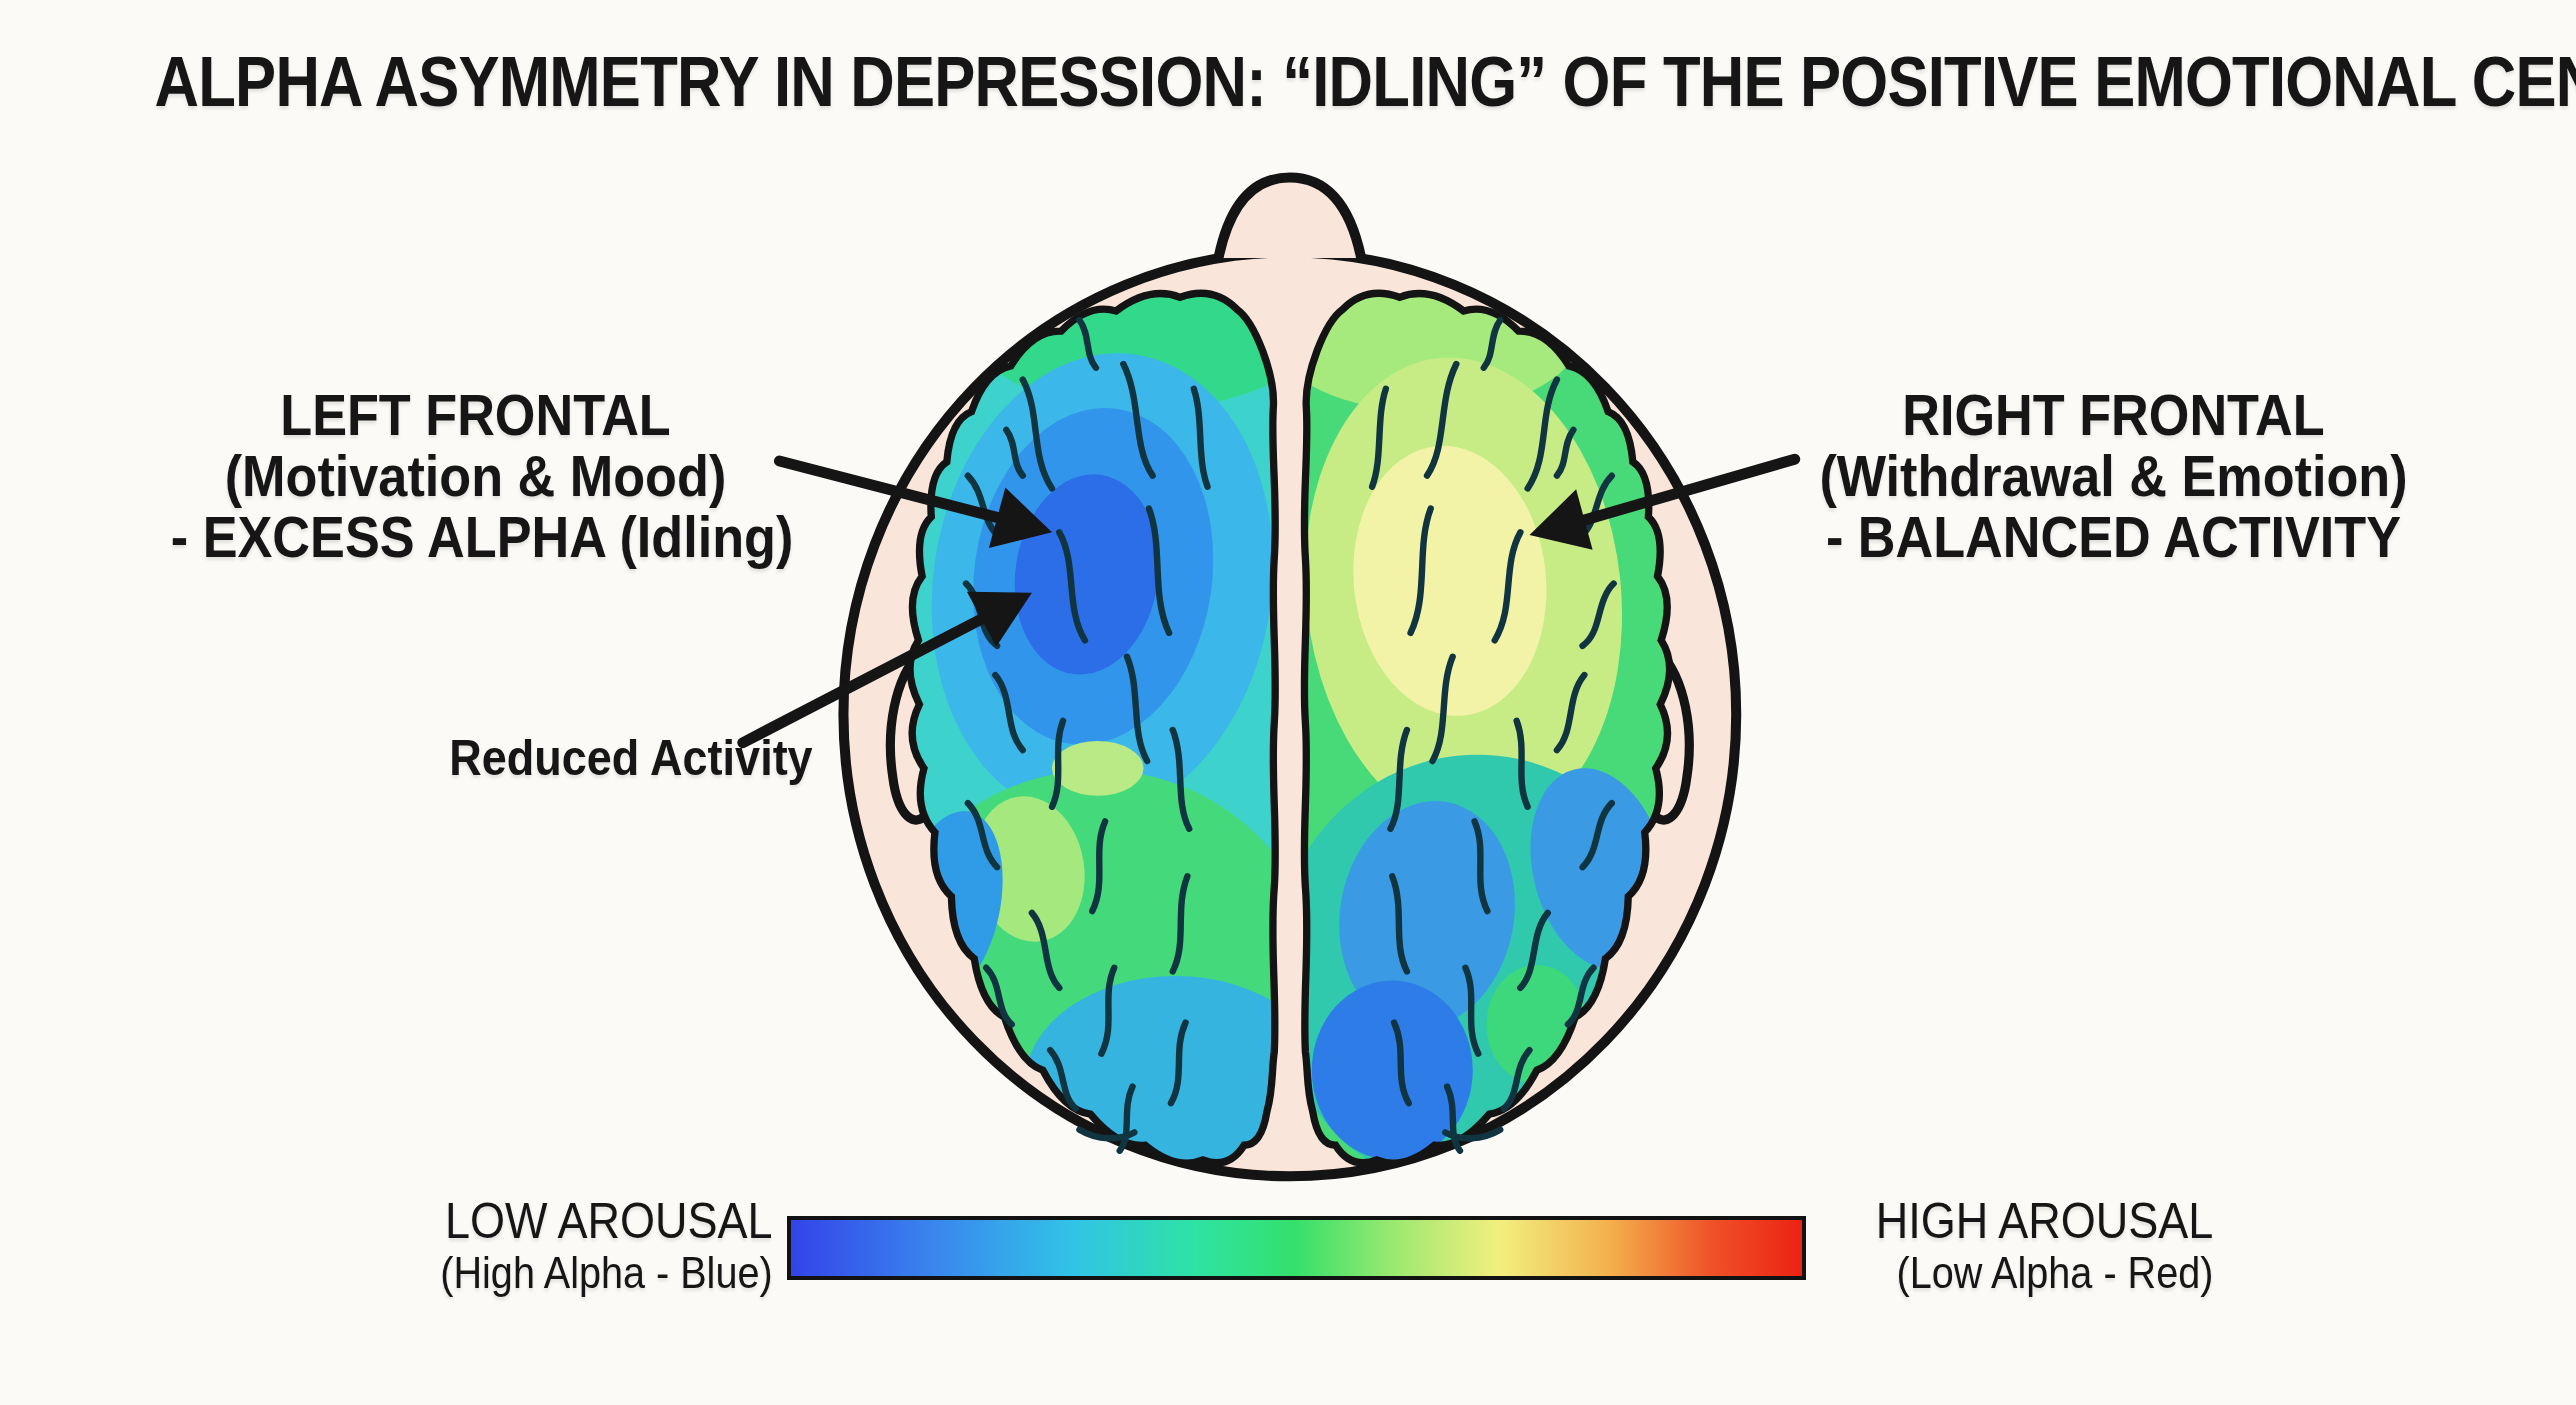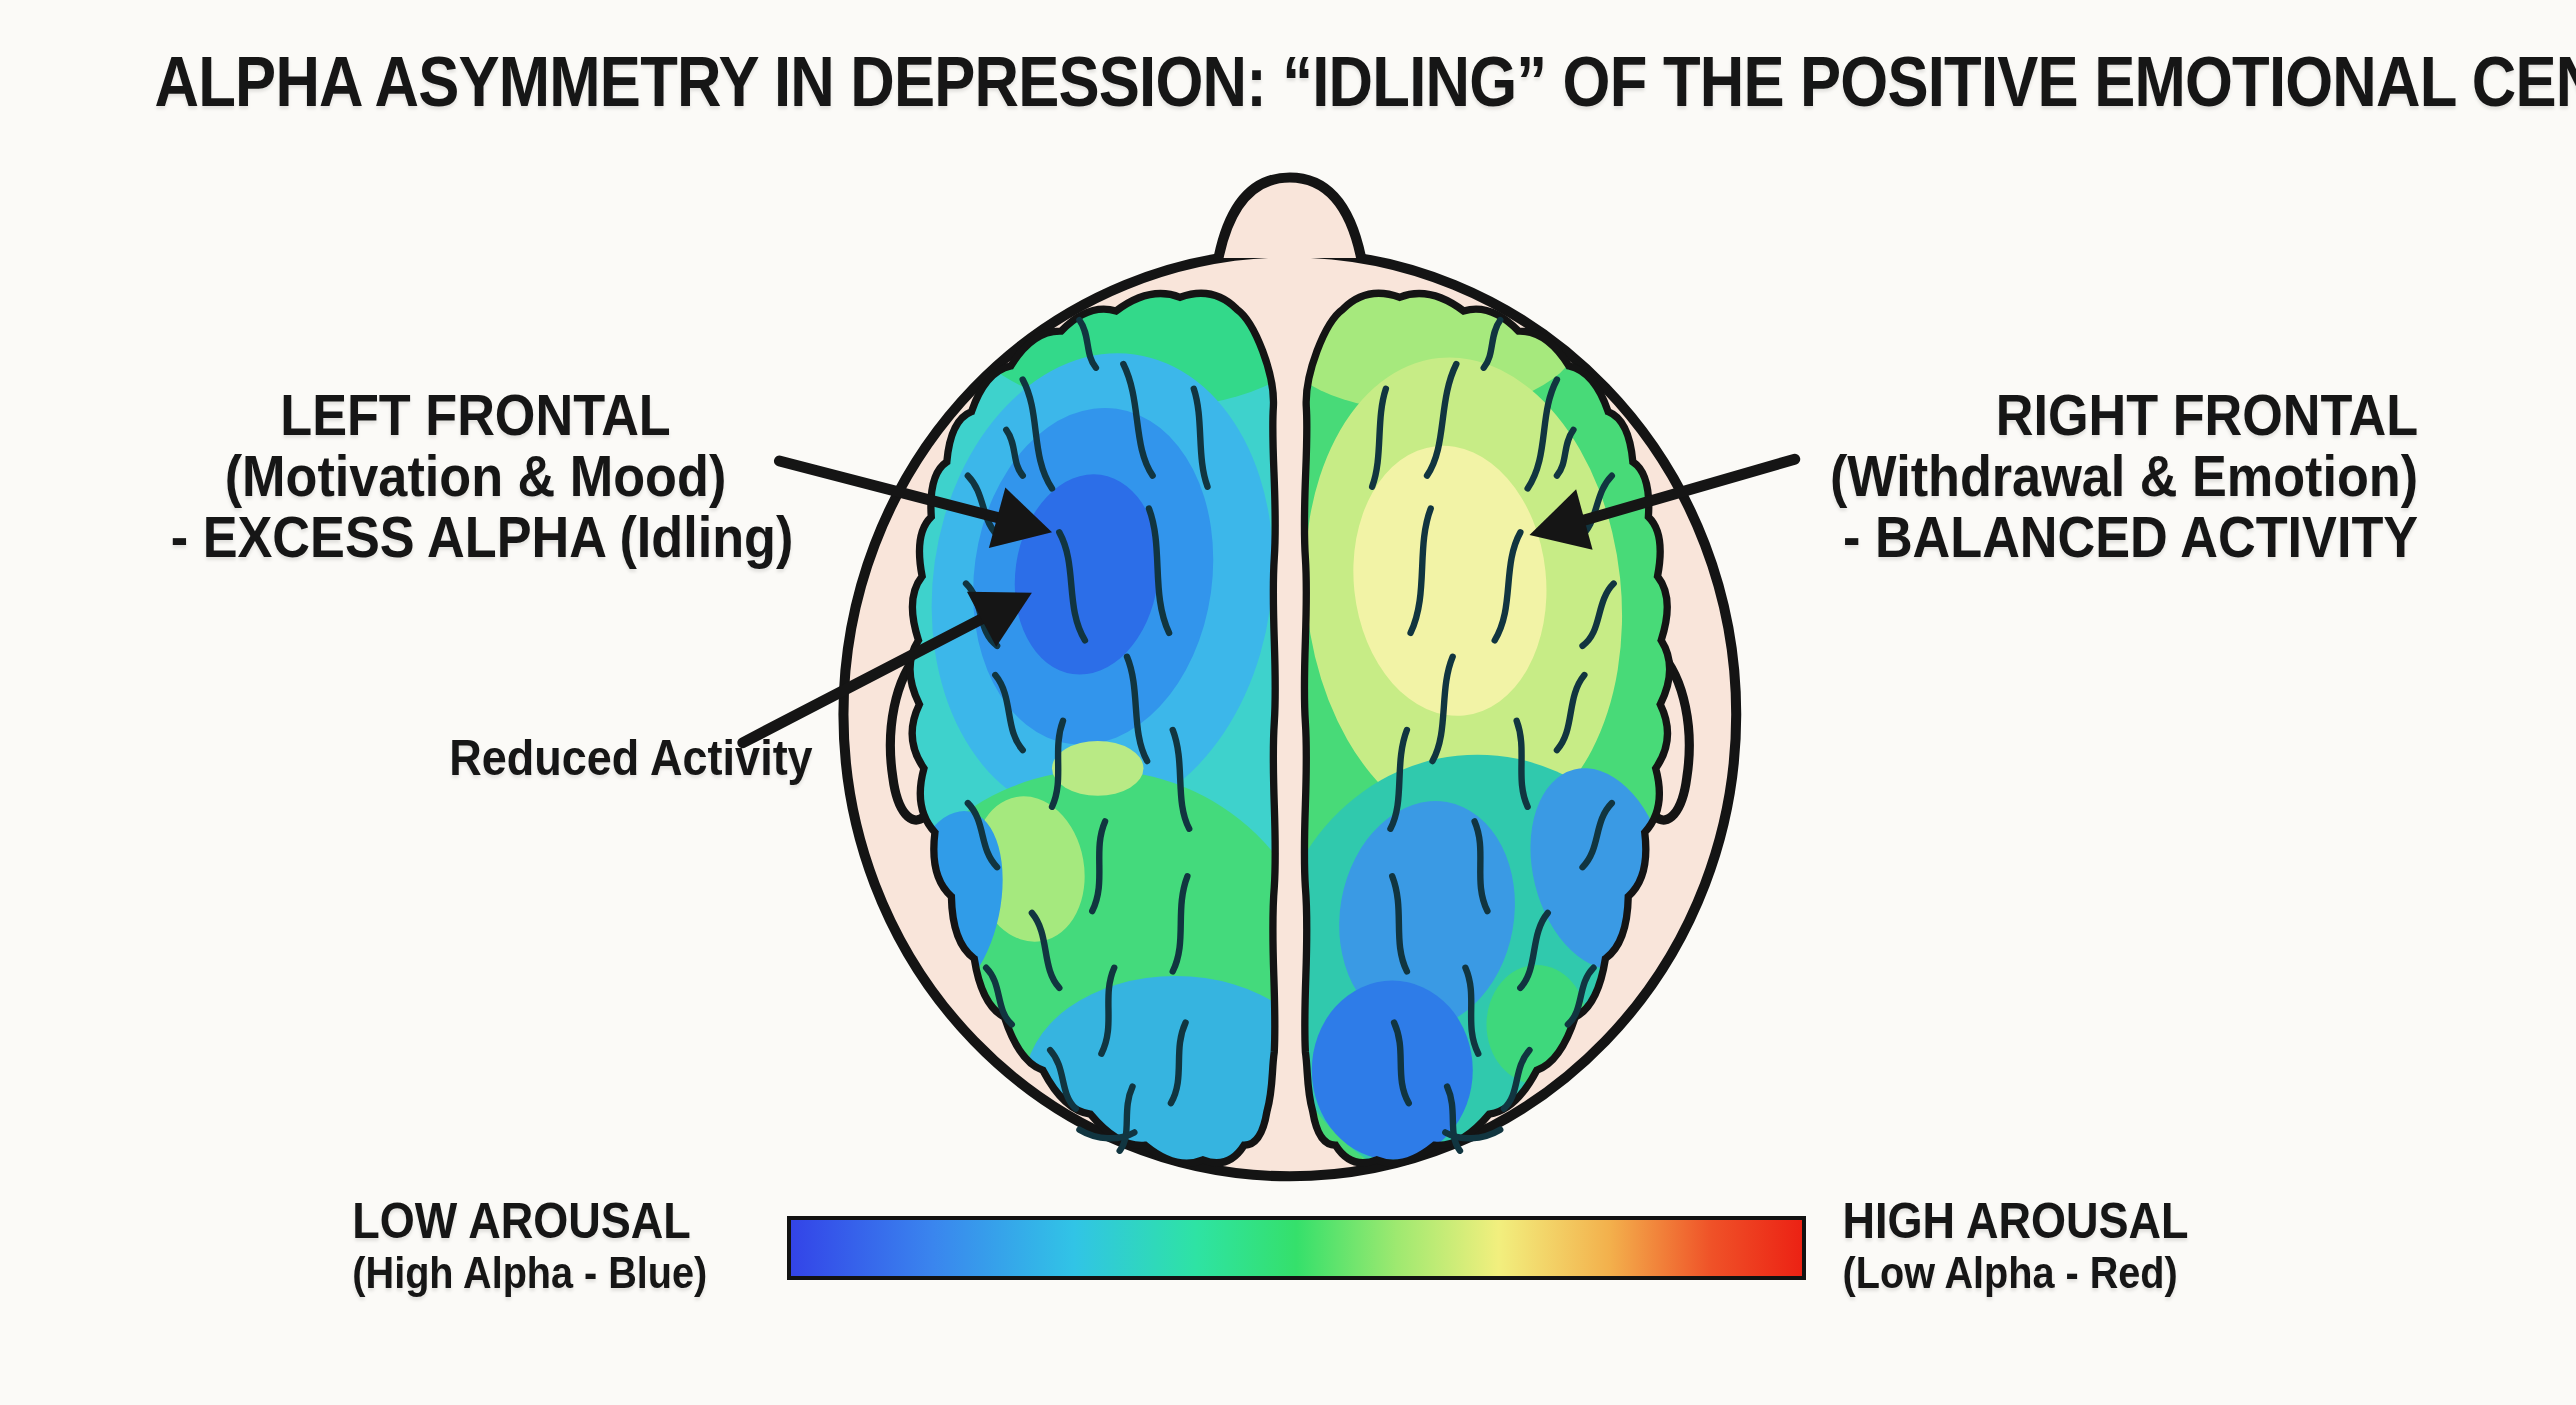--- a/index.html
+++ b/index.html
@@ -25,7 +25,7 @@
     text-shadow:0 2.7px 3.7px rgba(0,0,0,0.10);
   }
   #left-label{left:137px;top:384px;width:677px;}
-  #right-label{left:1775px;top:384px;width:677px;text-align:right;}
+  #right-label{left:1775px;top:384px;width:677px;}
   #reduced-label{left:274px;top:728px;width:567px;font-size:50px;text-align:right;}
   #brain-svg{position:absolute;left:0;top:0;}
   #colorbar{

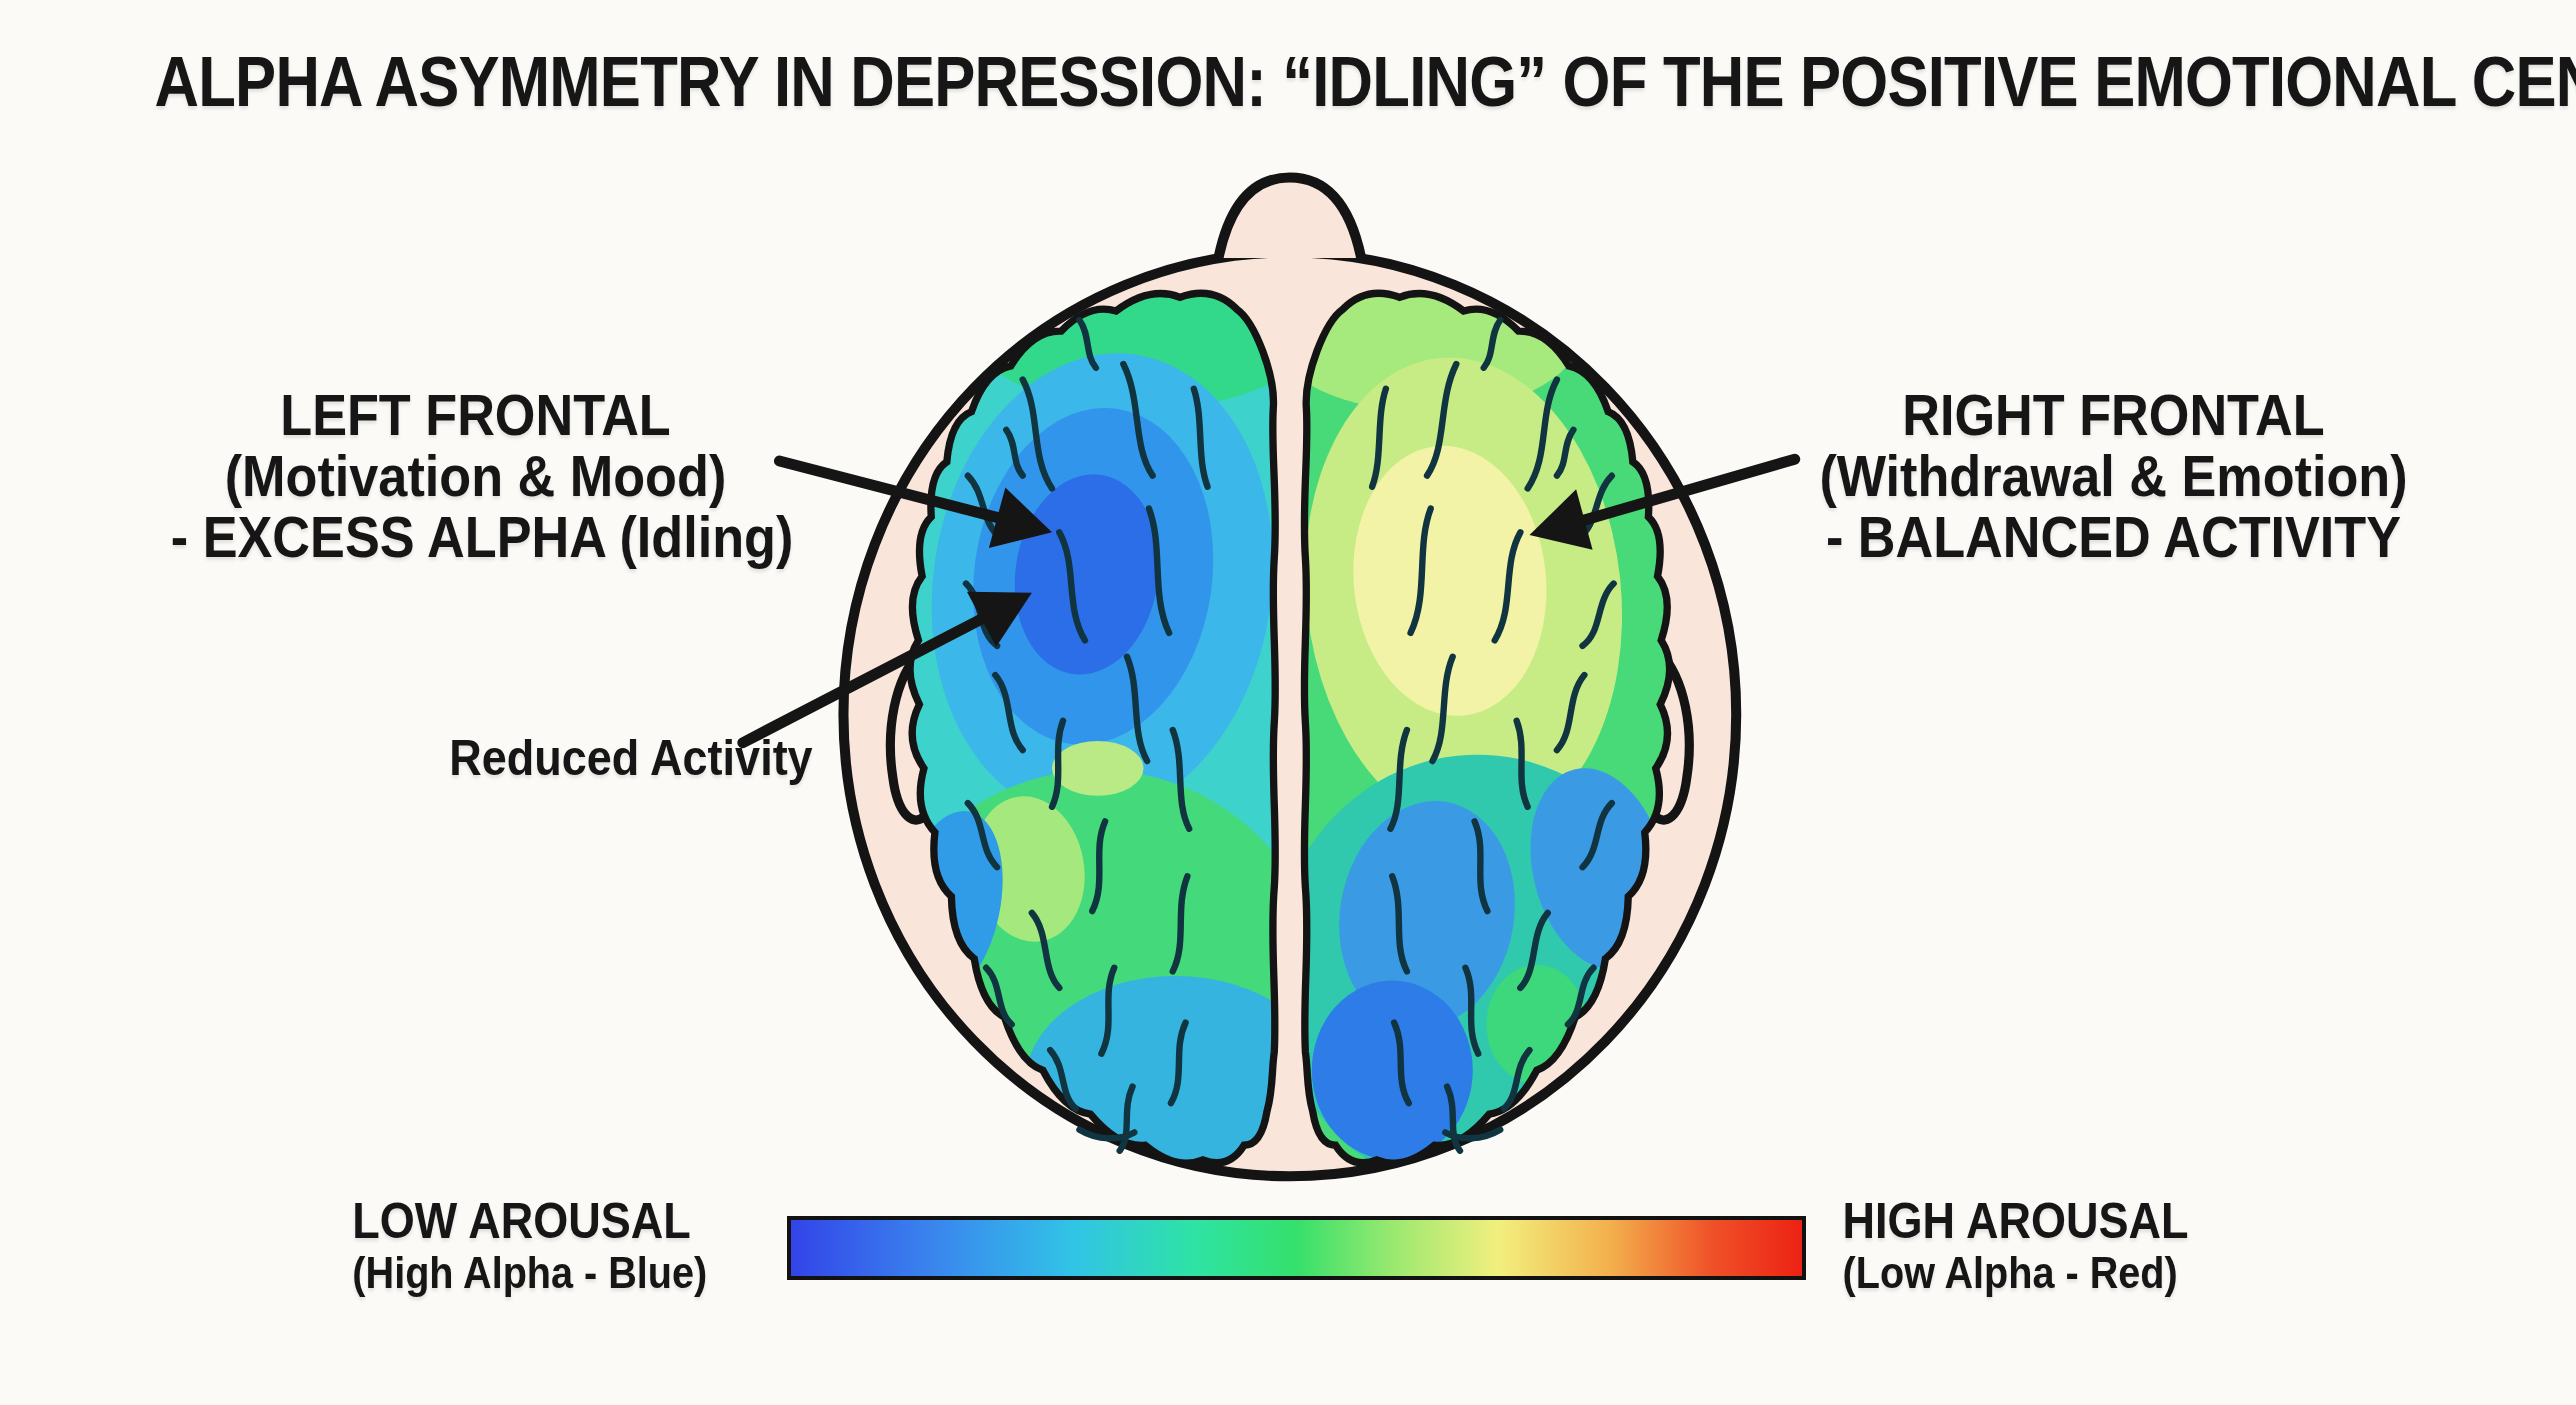--- a/index.html
+++ b/index.html
@@ -33,7 +33,7 @@
     border:4.6px solid #121212;box-sizing:border-box;
   }
   .cbar-label{
-    position:absolute;text-align:left;font-weight:bold;white-space:nowrap;
+    position:absolute;text-align:right;font-weight:normal;white-space:nowrap;
     text-shadow:0 2.7px 3.7px rgba(0,0,0,0.10);
   }
   .cbar-title{font-size:50px;line-height:53px;}

